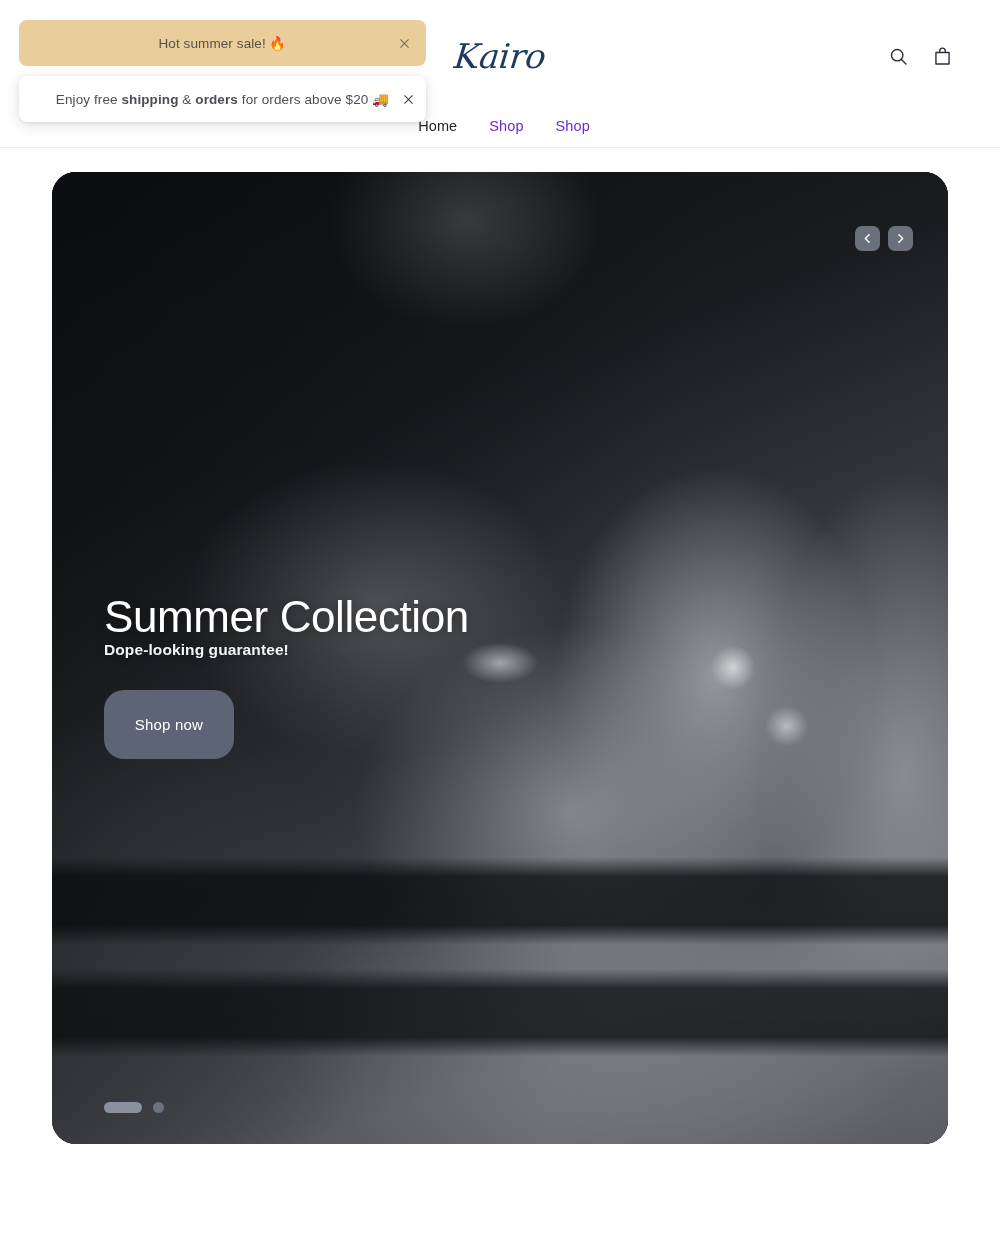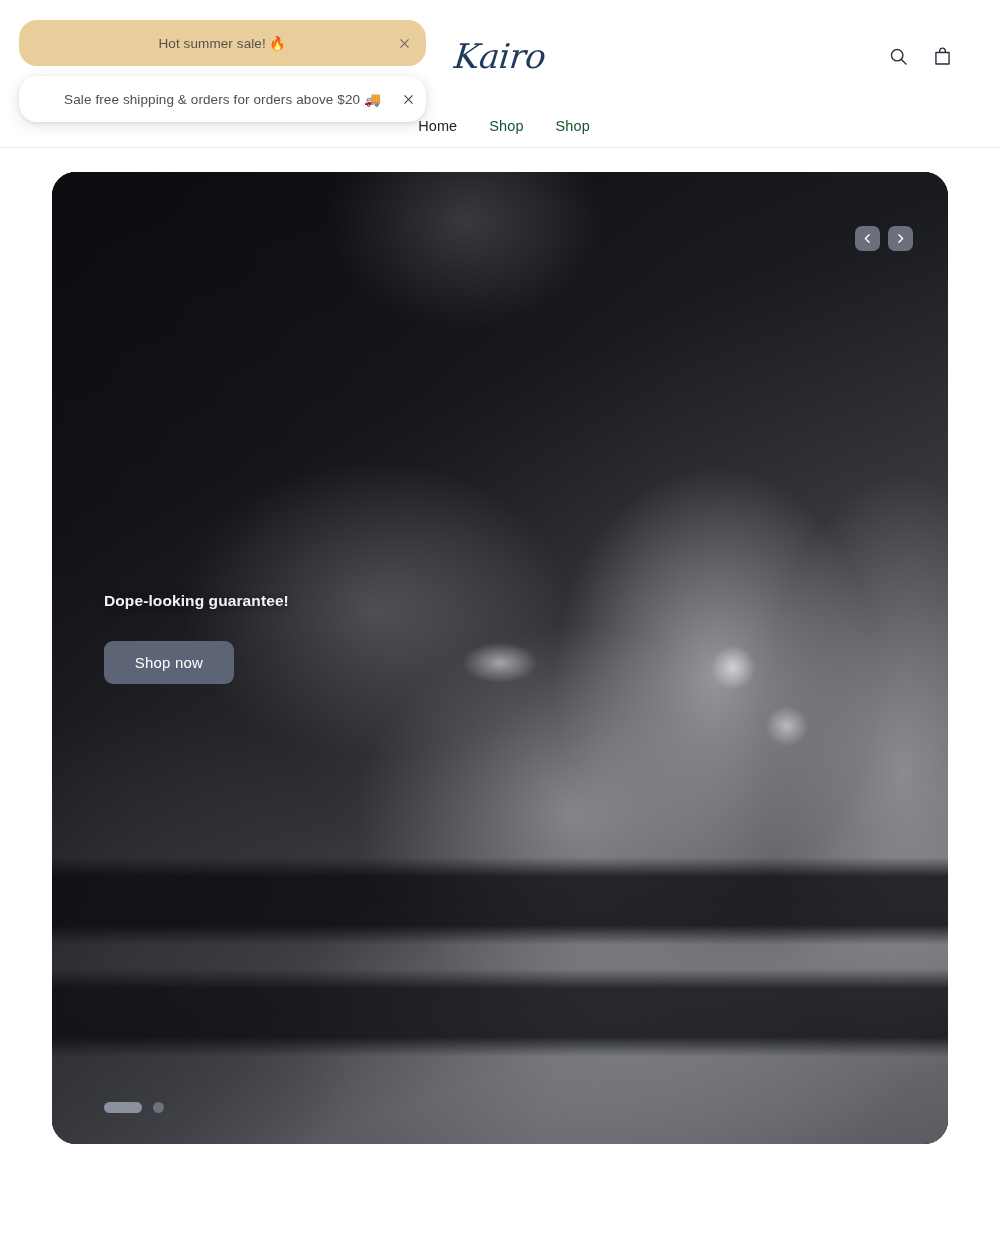--- a/index.html
+++ b/index.html
@@ -85,7 +85,7 @@
   .toast {
     position: relative;
     width: 407px;
-    border-radius: 18px;
+    border-radius: 8px;
     display: flex;
     align-items: center;
     justify-content: center;

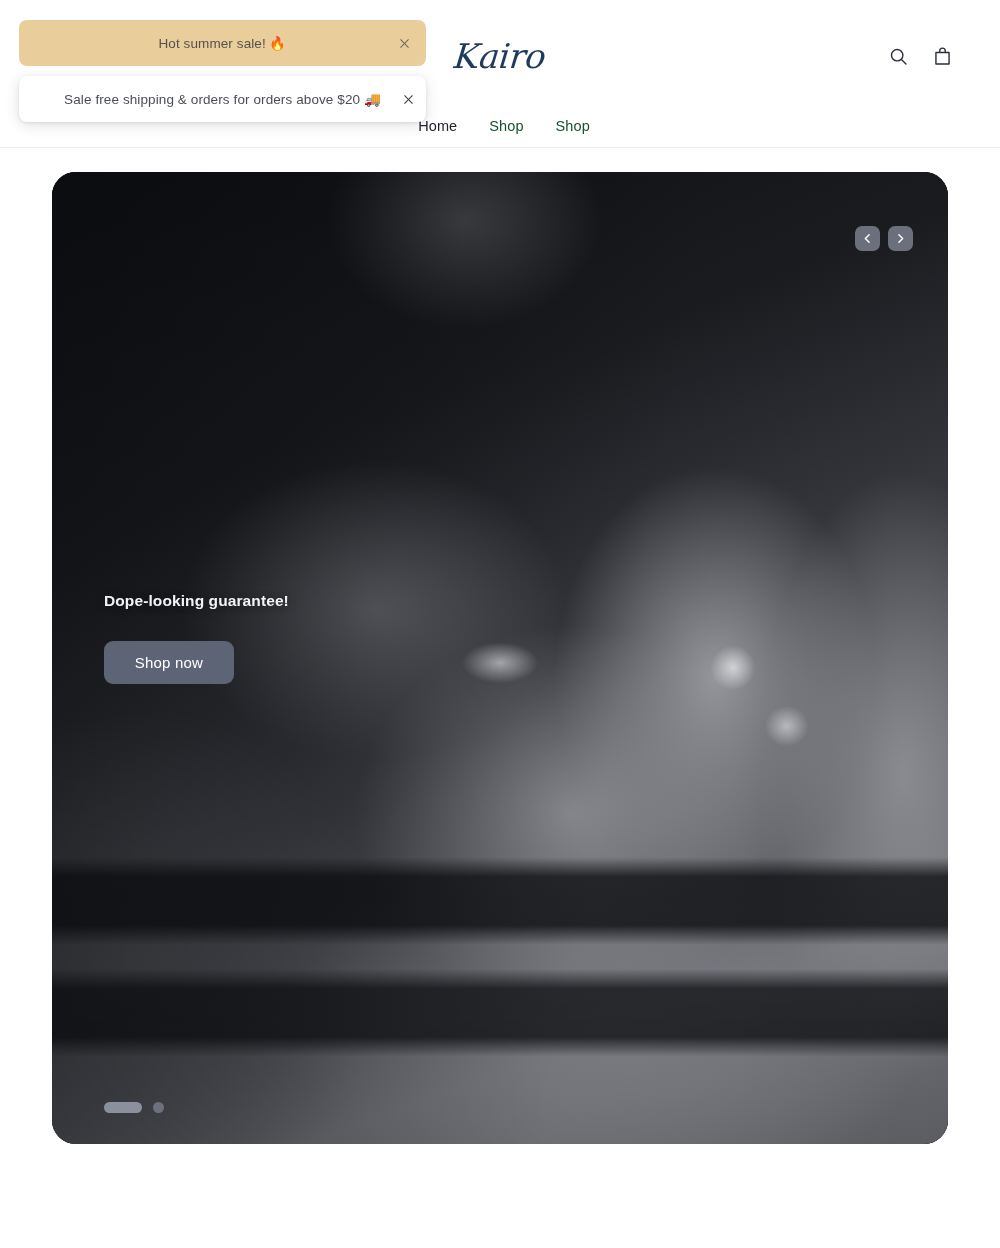--- a/index.html
+++ b/index.html
@@ -288,7 +288,7 @@
   </div>
 
   <div class="toast toast--ship">
-    <span class="toast-text"><span>Sale free </span><b>shipping</b><span> &amp; </span><b>orders</b><span> for orders above $20 🚚</span></span>
+    <span class="toast-text"><span>Enjoy free </span><b>shipping</b><span> &amp; </span><b>orders</b><span> for orders above $20 🚚</span></span>
     <button class="toast-close" aria-label="Close">
       <svg width="13" height="13" viewBox="0 0 24 24" fill="none" stroke="currentColor" stroke-width="2" stroke-linecap="round">
         <line x1="5" y1="5" x2="19" y2="19"></line>

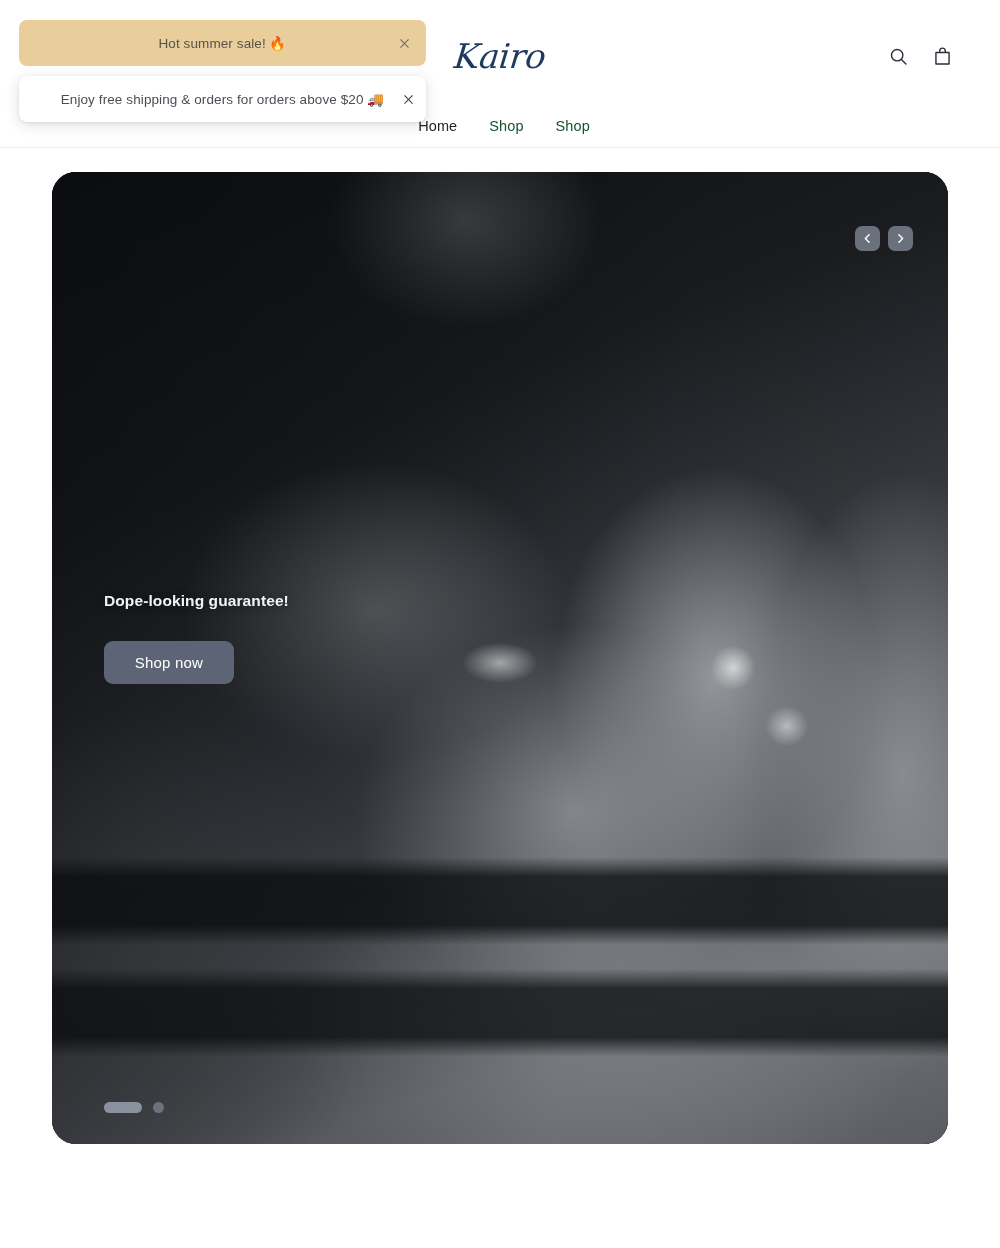--- a/index.html
+++ b/index.html
@@ -105,7 +105,7 @@
     box-shadow: 0 3px 14px rgba(60,60,70,0.16), 0 1px 3px rgba(60,60,70,0.10);
   }
   .toast-text { padding: 0 30px; white-space: nowrap; }
-  .toast-text b { font-weight: 400; }
+  .toast-text b { font-weight: 700; }
   .toast-close {
     position: absolute;
     top: 50%;

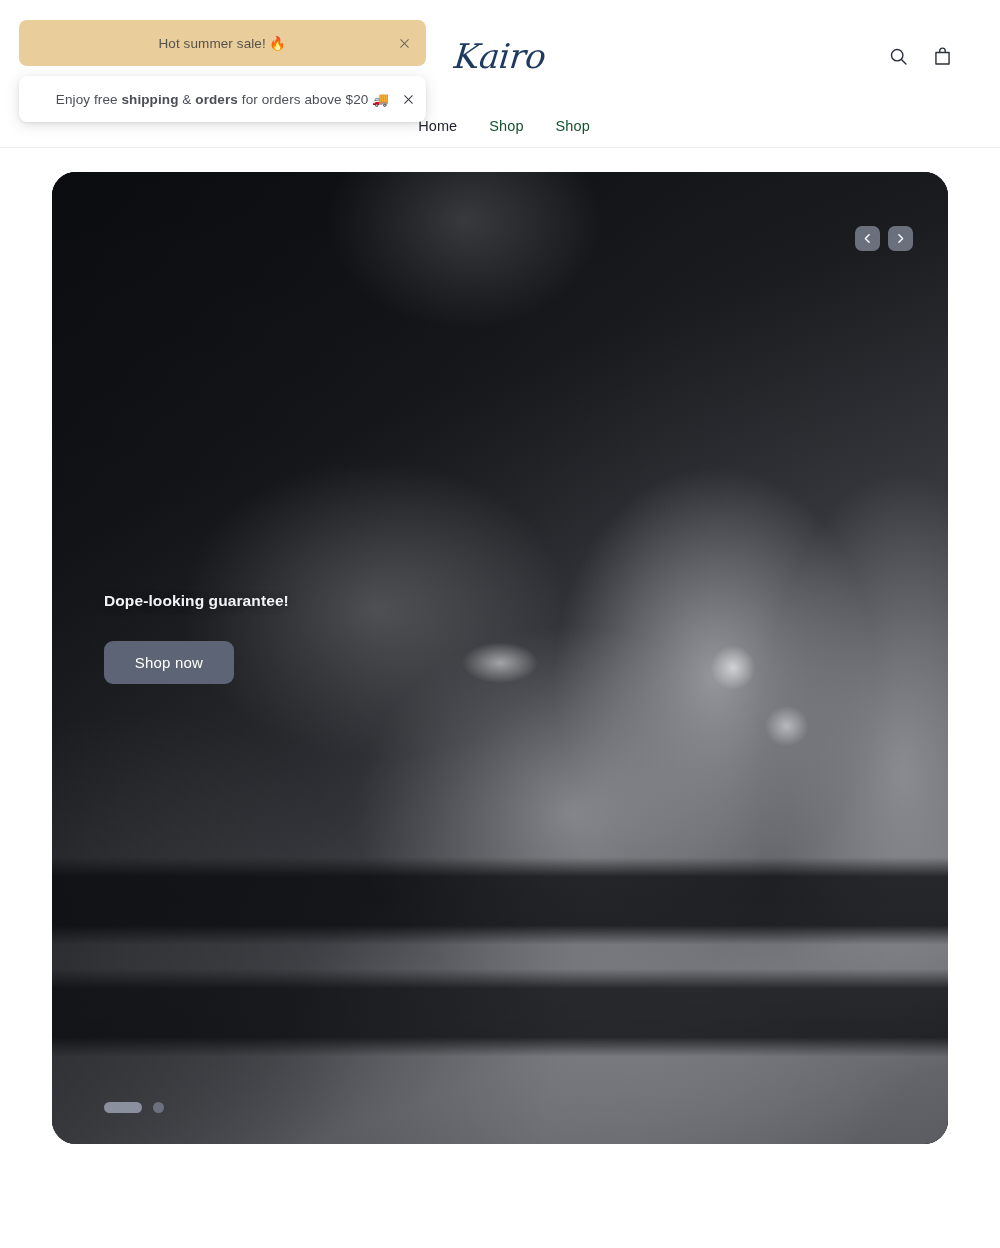--- a/index.html
+++ b/index.html
@@ -66,7 +66,7 @@
   }
   .nav-link {
     font-size: 14.5px;
-    color: #14532d;
+    color: #6d28d9;
     text-decoration: none;
     line-height: 26px;
     cursor: pointer;

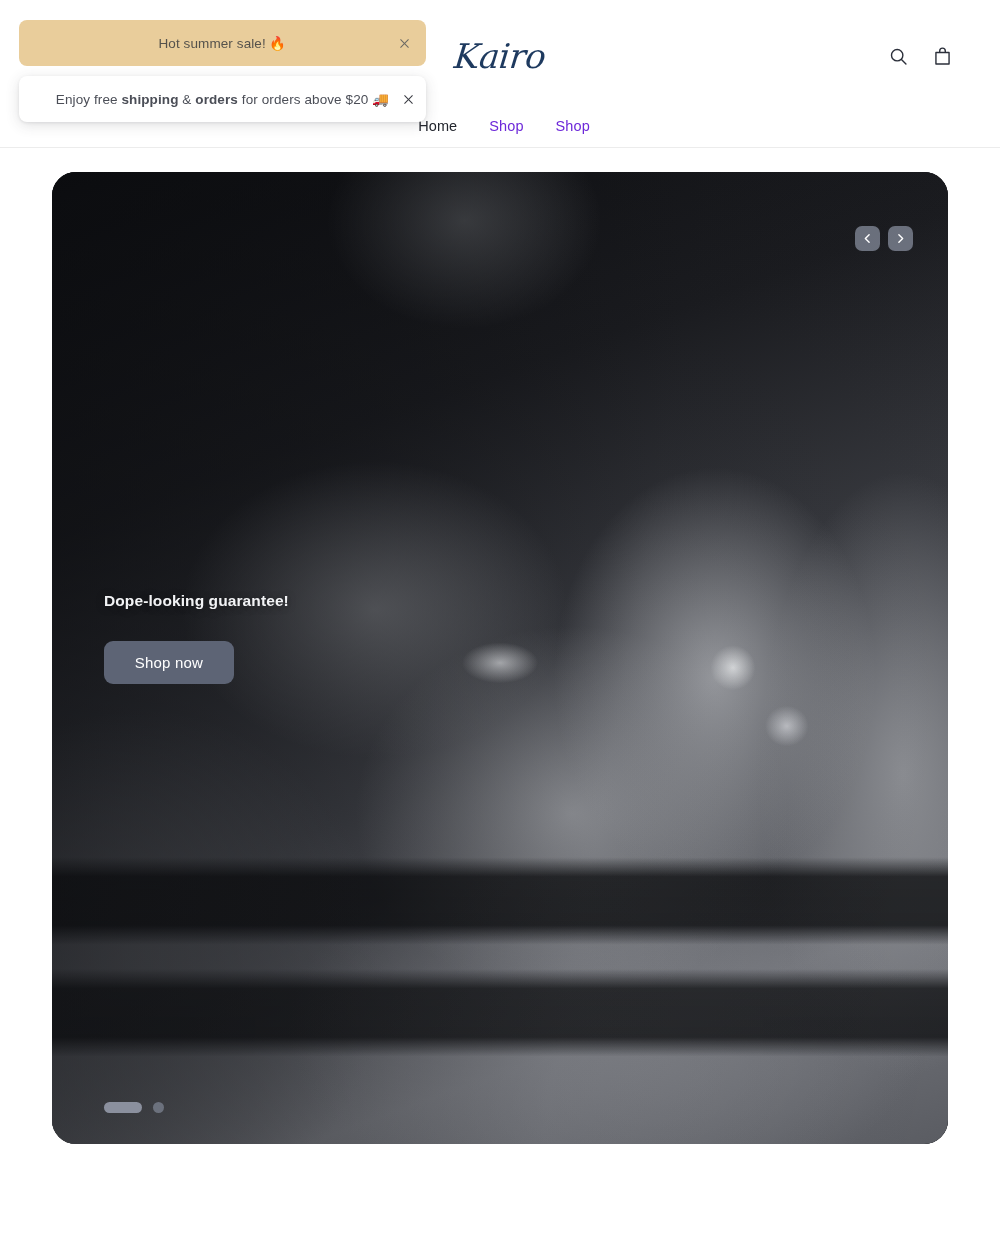--- a/index.html
+++ b/index.html
@@ -318,6 +318,7 @@
   </div>
 
   <div class="hero-content">
+    <h1 class="hero-title">Summer Collection</h1>
     <p class="hero-subtitle">Dope-looking guarantee!</p>
     <button class="hero-cta">Shop now</button>
   </div>

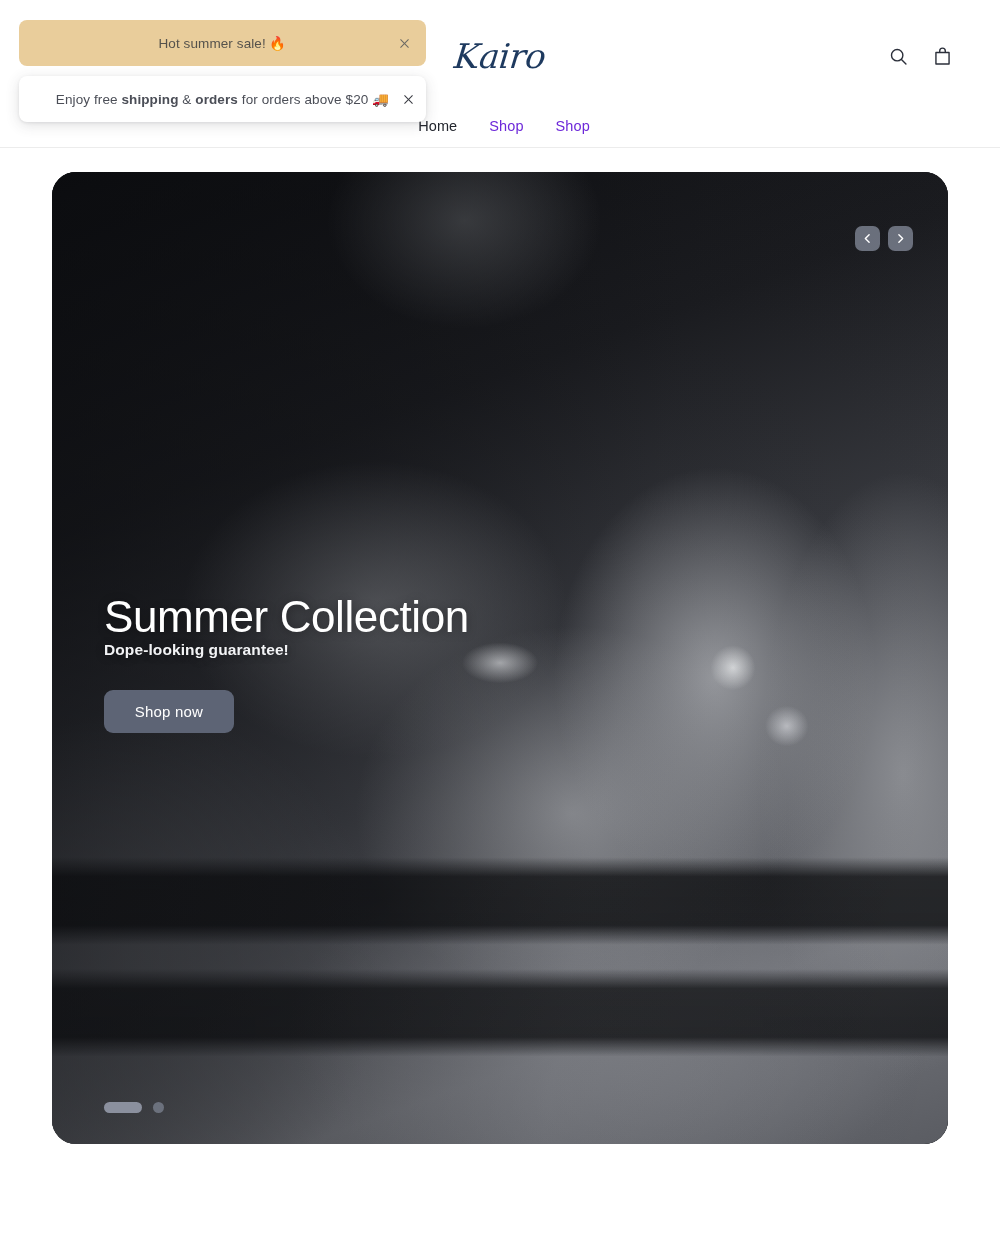--- a/index.html
+++ b/index.html
@@ -191,9 +191,9 @@
     margin-top: 31px;
     display: inline-block;
     min-width: 130px;
-    padding: 13px 26px;
+    padding: 26px 26px;
     border: none;
-    border-radius: 9px;
+    border-radius: 20px;
     background: #5d6475;
     color: #ffffff;
     font-family: "Liberation Sans", sans-serif;

